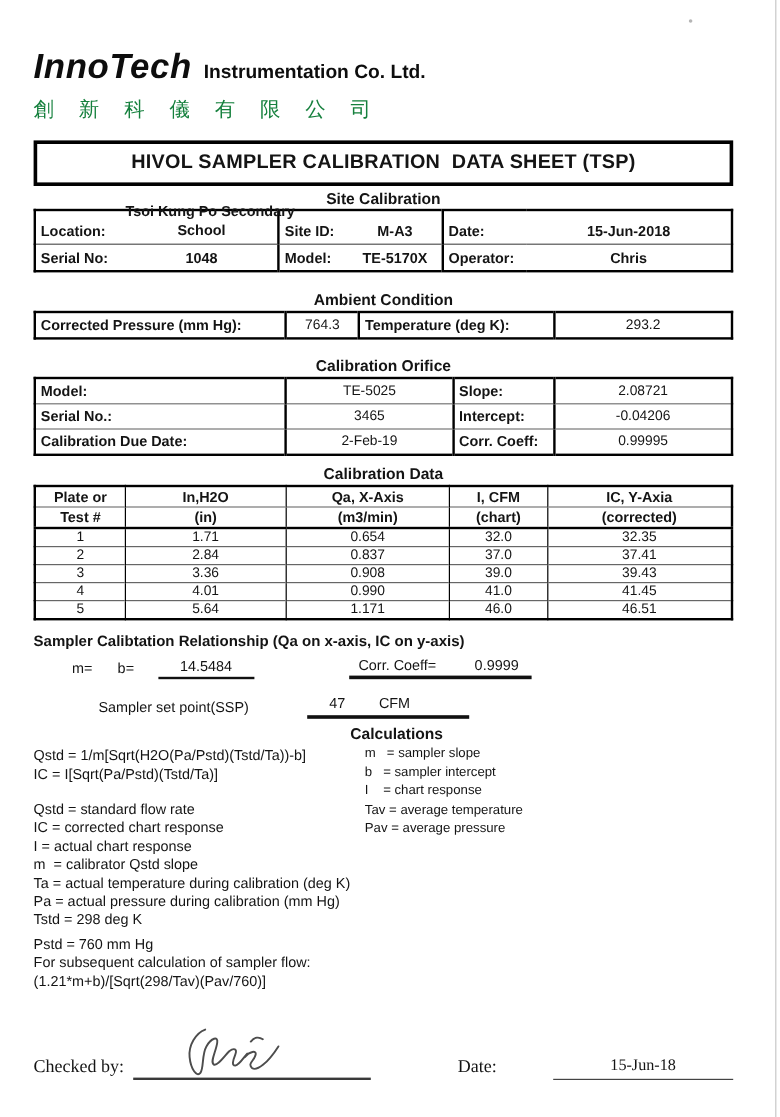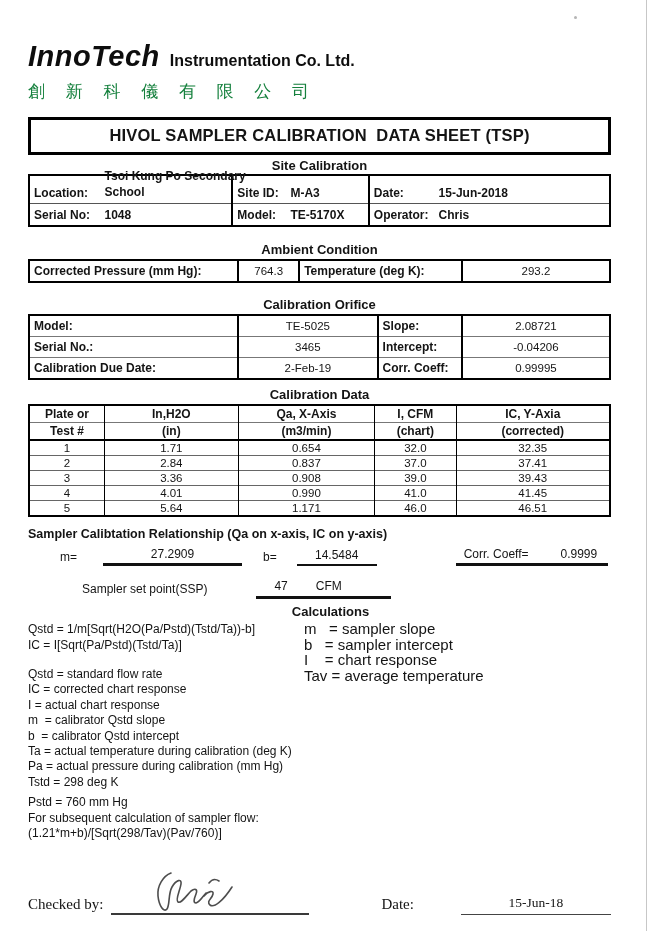--- a/index.html
+++ b/index.html
@@ -36,7 +36,7 @@
   .site-tbl tr.r1 td{height:24px;}
   .site-tbl tr.r2 td{height:18px;border-top:1px solid #555;}
   .site-tbl .lab{text-align:left;padding-left:4px;}
-  .site-tbl .val{text-align:left;margin-left:37px;}
+  .site-tbl .val{text-align:center;margin-left:37px;}
   .site-tbl .gsep{border-right:2px solid #000;}
   .loc-l1{display:block;position:relative;top:-4px;margin-top:-12px;white-space:nowrap;line-height:13px;}
   .loc-l2{display:block;position:relative;top:-1px;line-height:13px;}

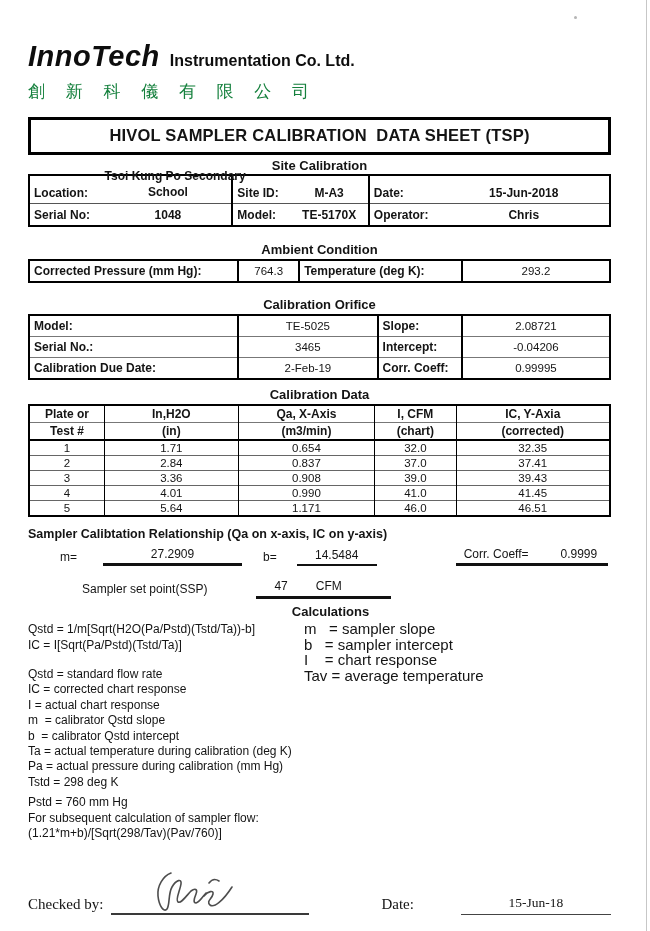--- a/index.html
+++ b/index.html
@@ -267,7 +267,6 @@
     <div class="rel-heading">Sampler Calibtation Relationship (Qa on x-axis, IC on y-axis)</div>
     <div class="rel-row">
       <span class="lab-m">m=</span>
-      <span class="uline u-m">27.2909</span>
       <span class="lab-b">b=</span>
       <span class="uline u-b">14.5484</span>
       <span class="uline u-corr">

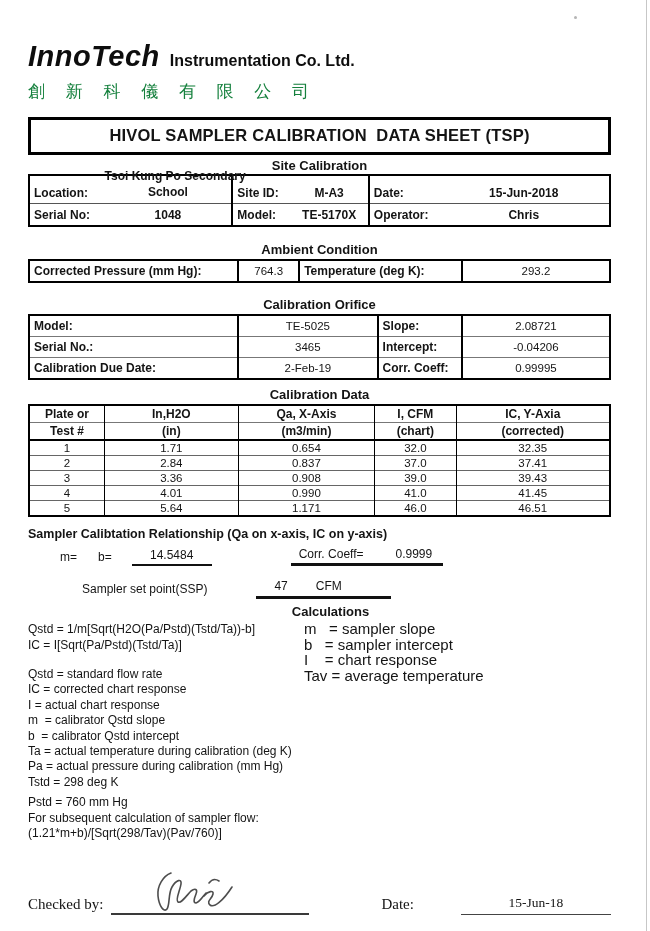--- a/index.html
+++ b/index.html
@@ -90,7 +90,7 @@
   .defs{margin-top:14px;}
   .defs .fline{line-height:15.4px;}
   .defs .fline.gap-top{margin-top:5px;}
-  .calc-item{font-size:15px;line-height:15.6px;white-space:pre;}
+  .calc-item{font-size:11px;line-height:15.6px;white-space:pre;}
 
   
   .footer{display:flex;align-items:flex-end;margin-top:30px;height:44px;

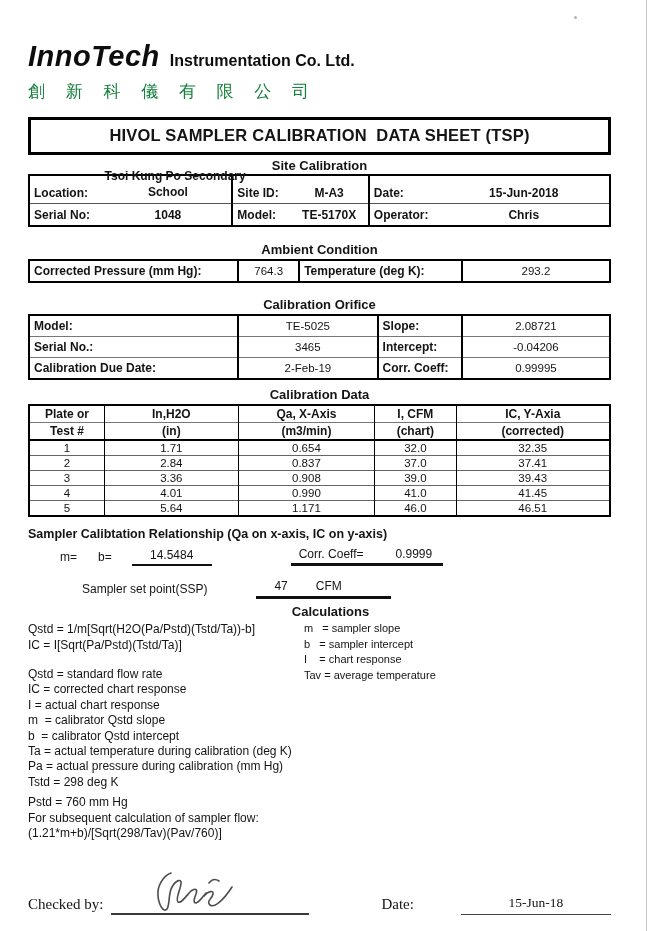--- a/index.html
+++ b/index.html
@@ -306,6 +306,7 @@
         <div class="calc-item">b   = sampler intercept</div>
         <div class="calc-item">I    = chart response</div>
         <div class="calc-item">Tav = average temperature</div>
+        <div class="calc-item">Pav = average pressure</div>
       </div>
     </div>
 

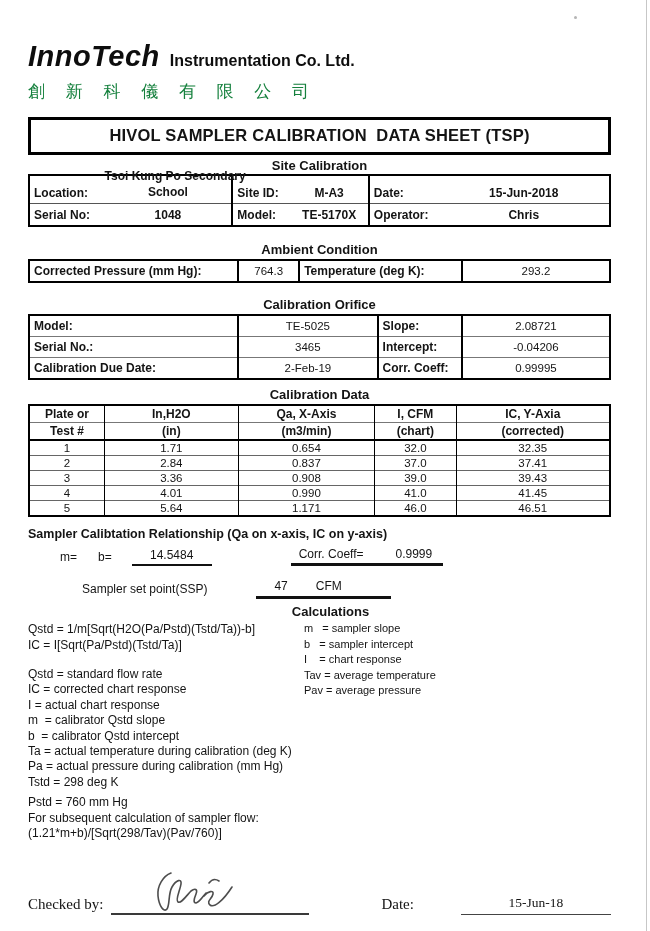--- a/index.html
+++ b/index.html
@@ -292,7 +292,6 @@
           <div class="fline">IC = corrected chart response</div>
           <div class="fline">I = actual chart response</div>
           <div class="fline">m  = calibrator Qstd slope</div>
-          <div class="fline">b  = calibrator Qstd intercept</div>
           <div class="fline">Ta = actual temperature during calibration (deg K)</div>
           <div class="fline">Pa = actual pressure during calibration (mm Hg)</div>
           <div class="fline">Tstd = 298 deg K</div>

